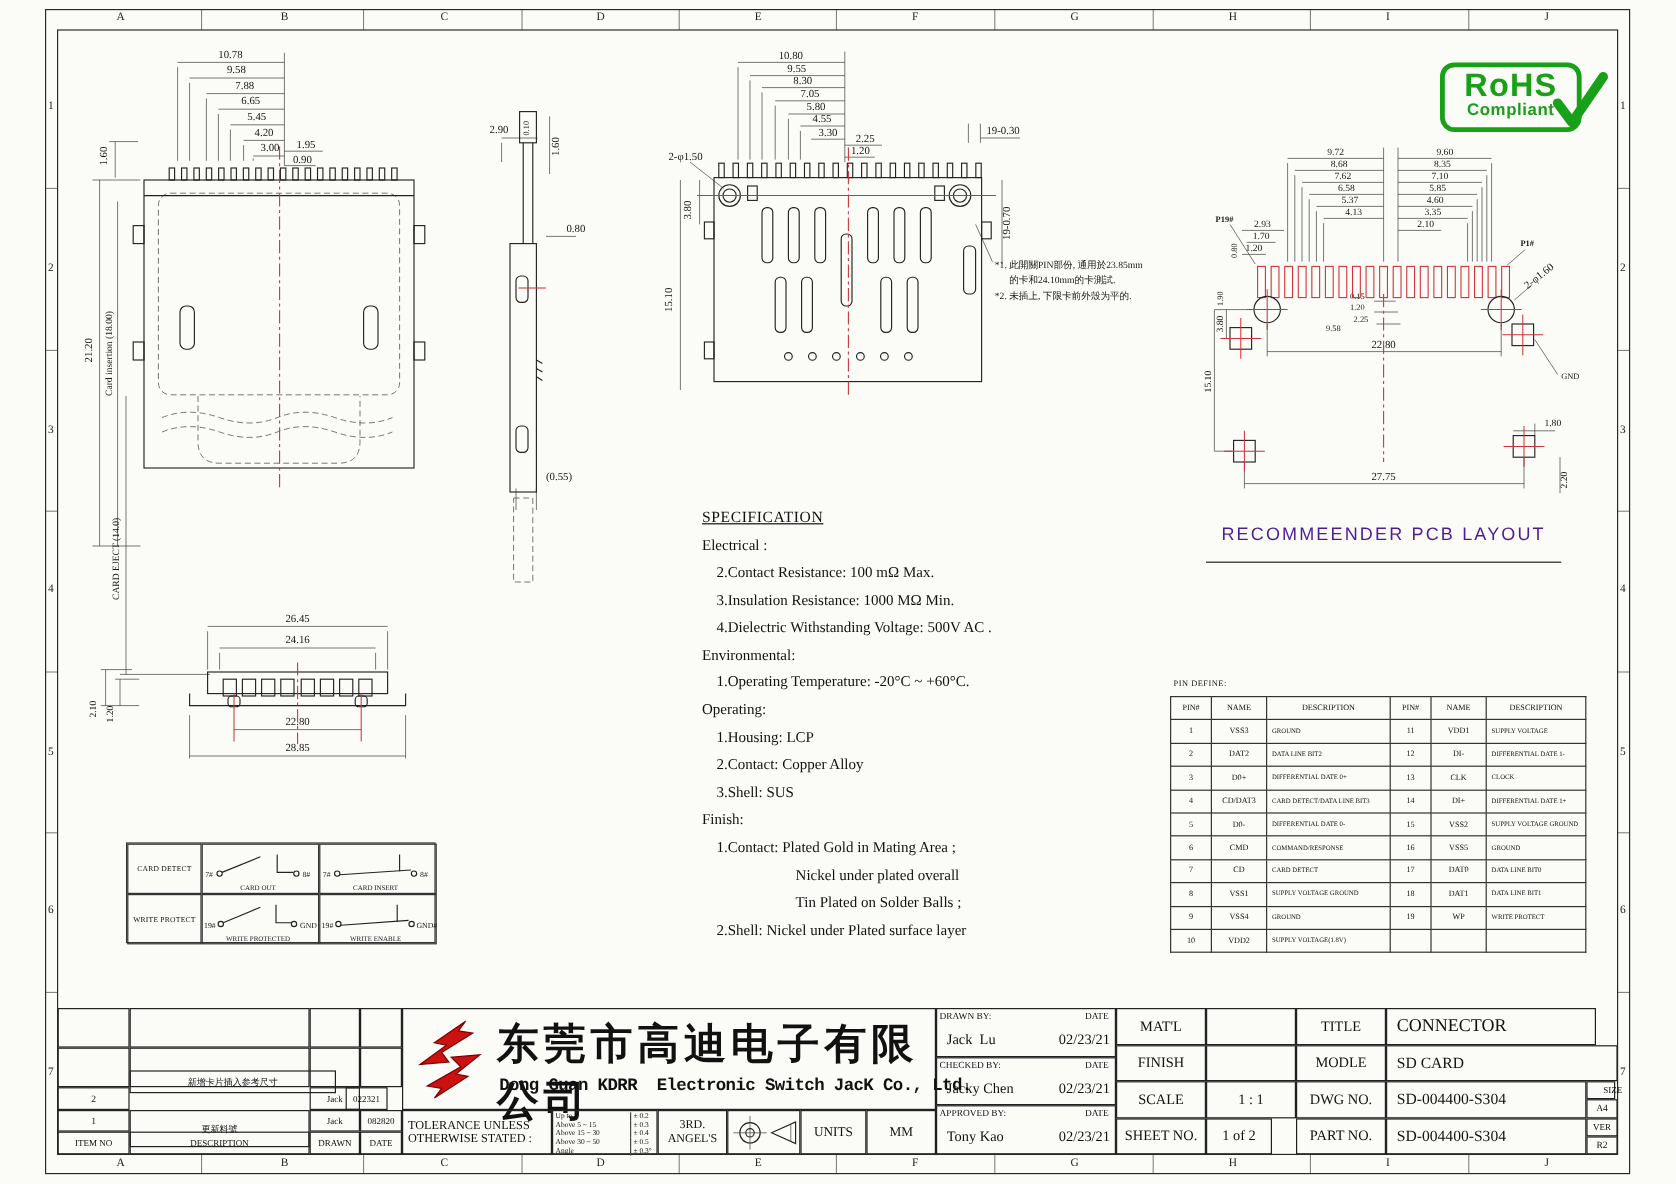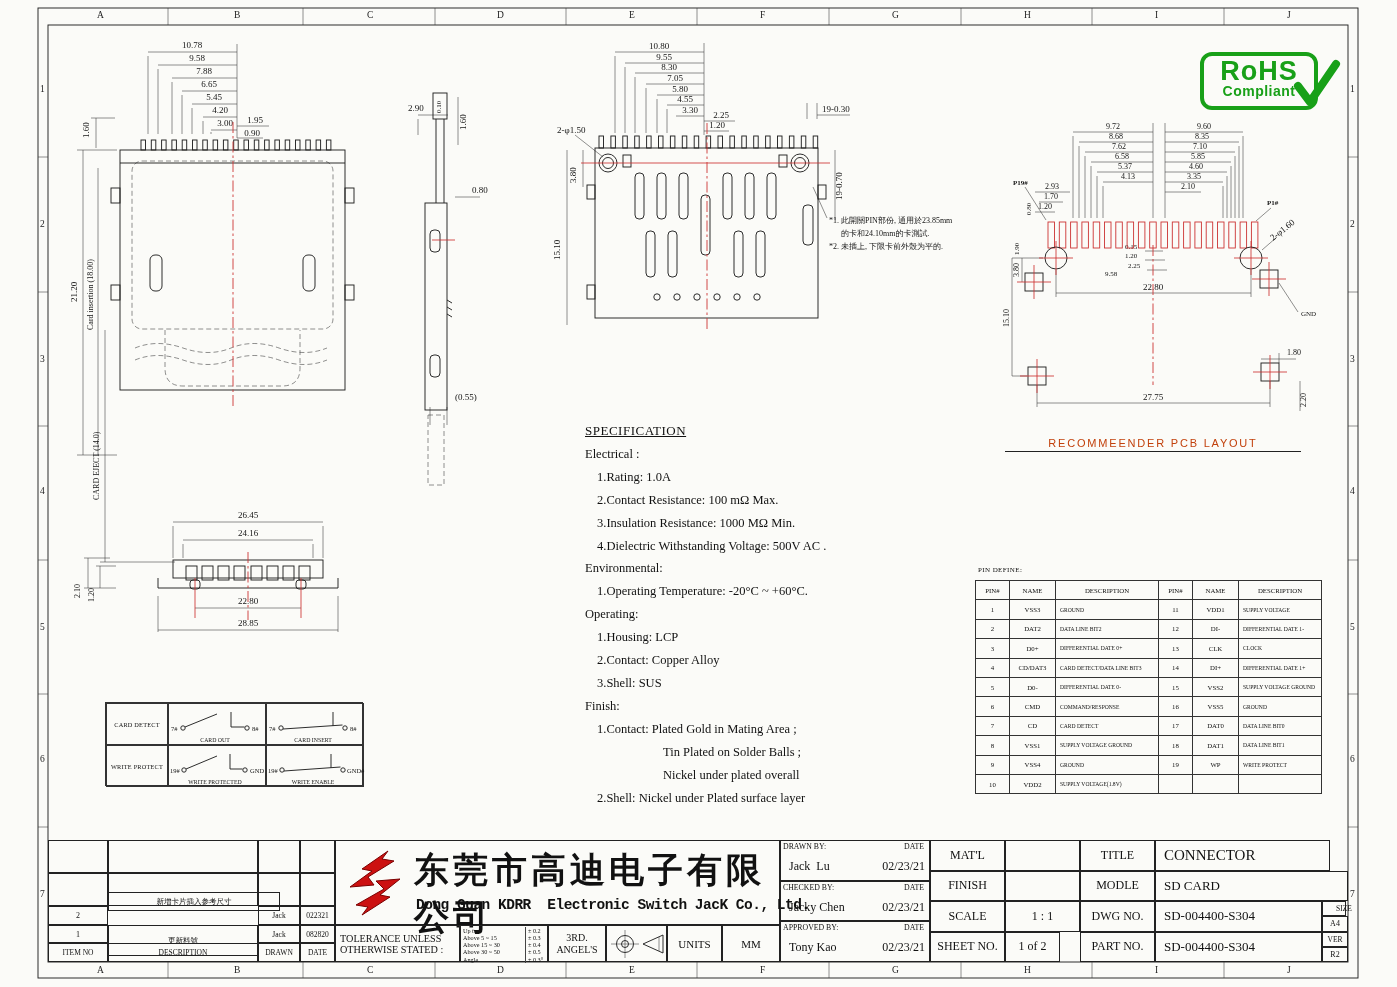--- a/index.html
+++ b/index.html
@@ -34,8 +34,8 @@
   .swlabel{display:flex;align-items:center;justify-content:center;font-size:6.3px;letter-spacing:.2px;}
   
   .pcbtitle{position:absolute;left:1005px;top:437px;width:296px;text-align:center;
-      font-family:"Liberation Sans",sans-serif;font-size:11px;letter-spacing:1.8px;
-      border-bottom:1.1px solid #222;padding-bottom:2px;color:#c2410c;}
+      font-family:"Liberation Sans",sans-serif;font-size:15px;letter-spacing:1.8px;
+      border-bottom:1.1px solid #222;padding-bottom:14px;color:#4c1d95;}
   
   .rohs{position:absolute;left:1200px;top:52px;width:118px;height:58px;border:4px solid #18a018;
         border-radius:12px;color:#18a018;text-align:center;font-family:"Liberation Sans",sans-serif;}

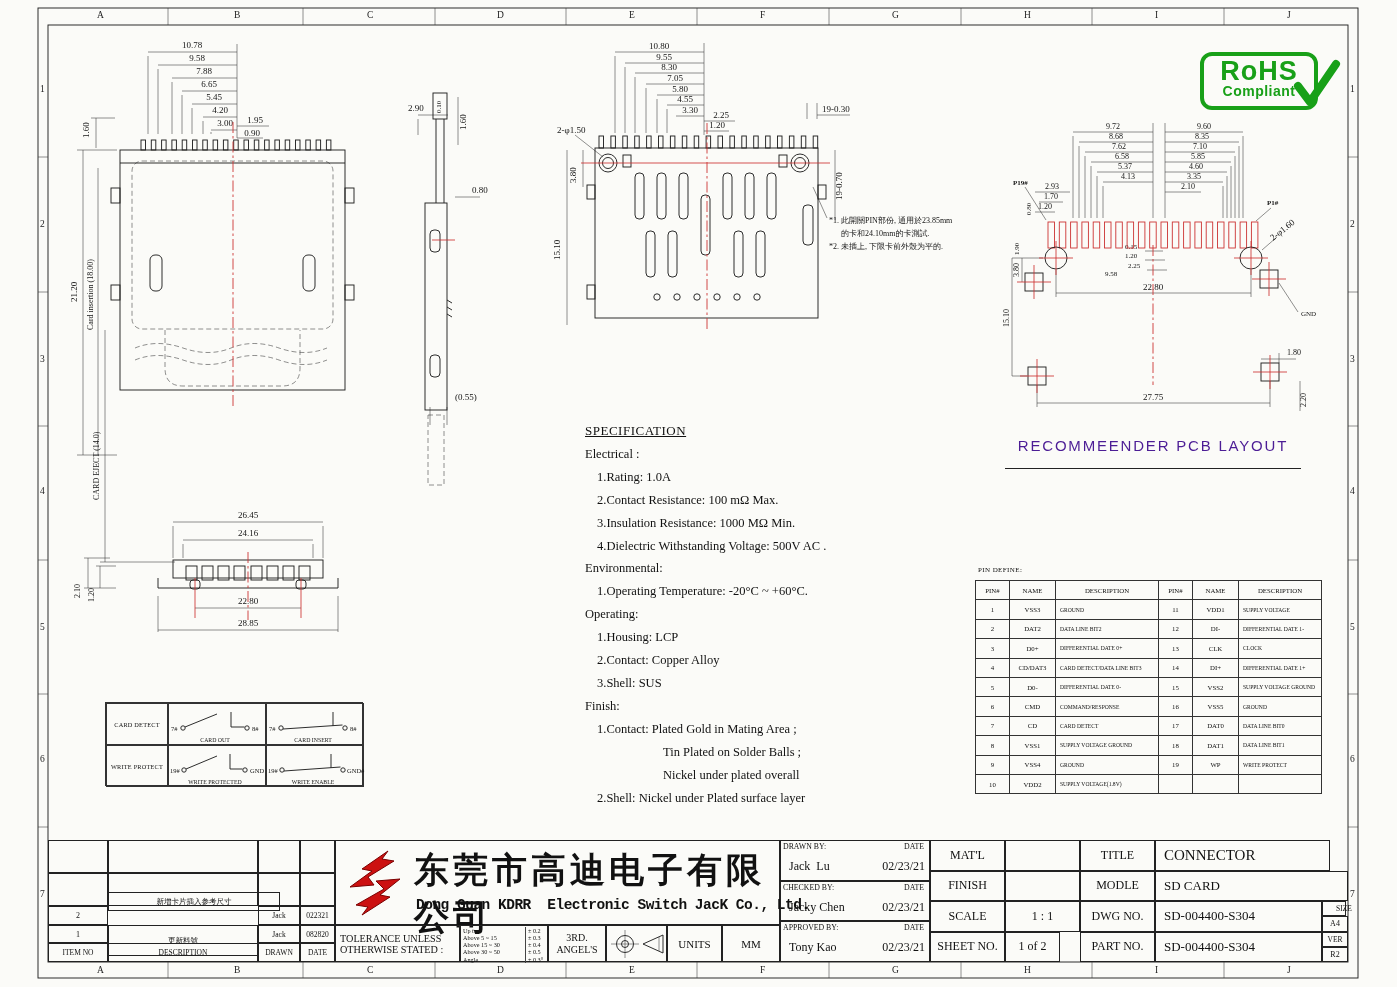--- a/index.html
+++ b/index.html
@@ -590,7 +590,6 @@
   <div class="spec">
     <div class="ttl">SPECIFICATION</div>
     <div>Electrical :</div>
-    <div class="i">1.Rating: 1.0A</div>
     <div class="i">2.Contact Resistance: 100 mΩ Max.</div>
     <div class="i">3.Insulation Resistance: 1000 MΩ Min.</div>
     <div class="i">4.Dielectric Withstanding Voltage: 500V AC .</div>

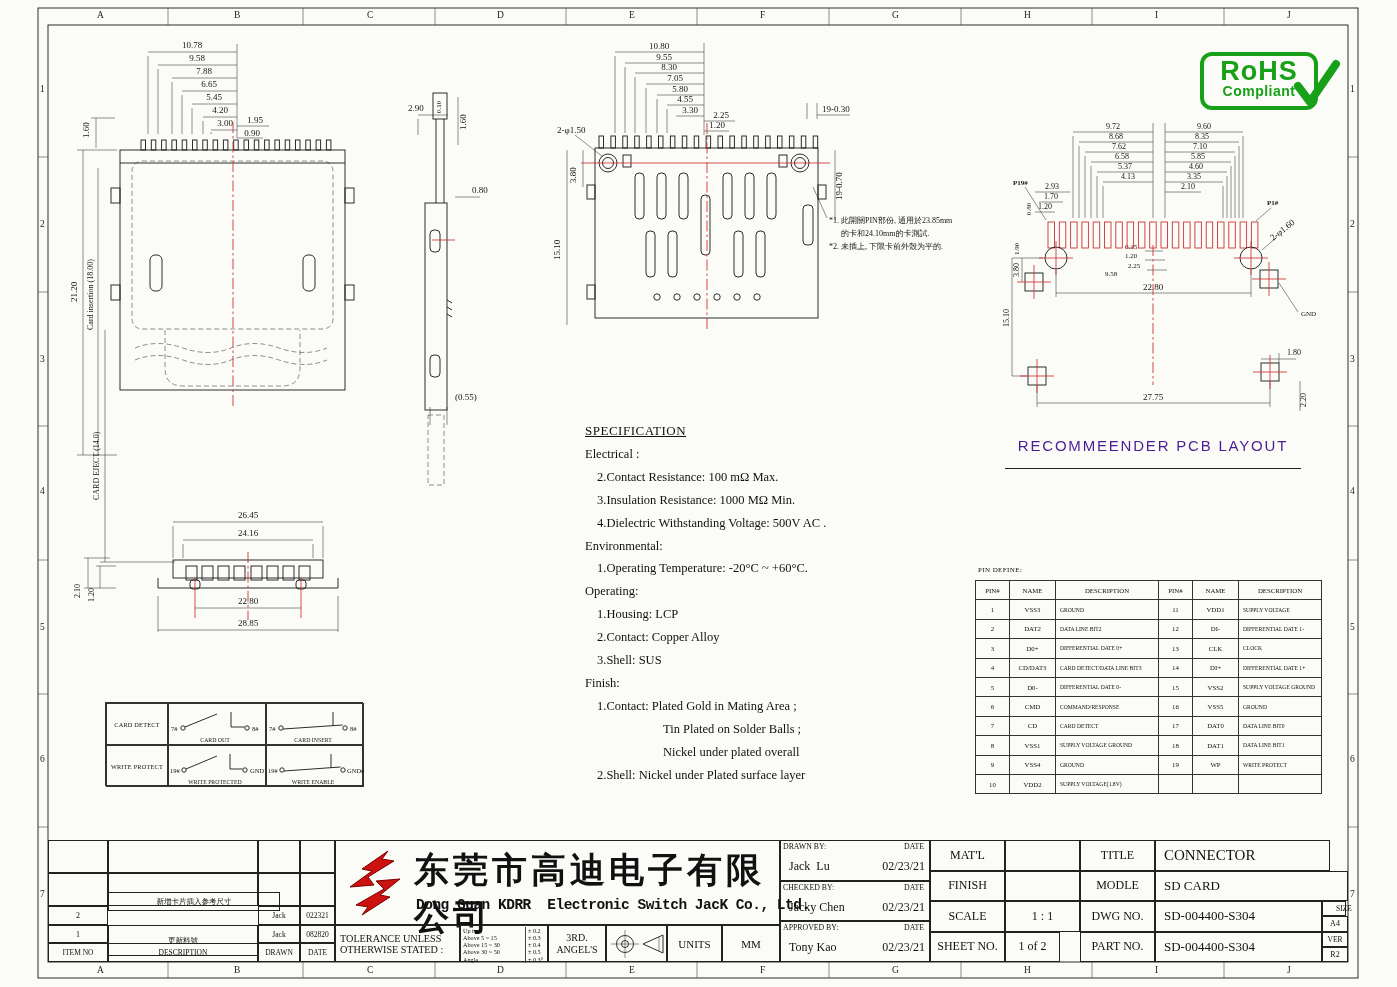--- a/index.html
+++ b/index.html
@@ -601,8 +601,8 @@
     <div class="i">3.Shell: SUS</div>
     <div>Finish:</div>
     <div class="i">1.Contact: Plated Gold in Mating Area ;</div>
+    <div class="ii">Nickel under plated overall</div>
     <div class="ii">Tin Plated on Solder Balls ;</div>
-    <div class="ii">Nickel under plated overall</div>
     <div class="i">2.Shell: Nickel under Plated surface layer</div>
   </div>
 

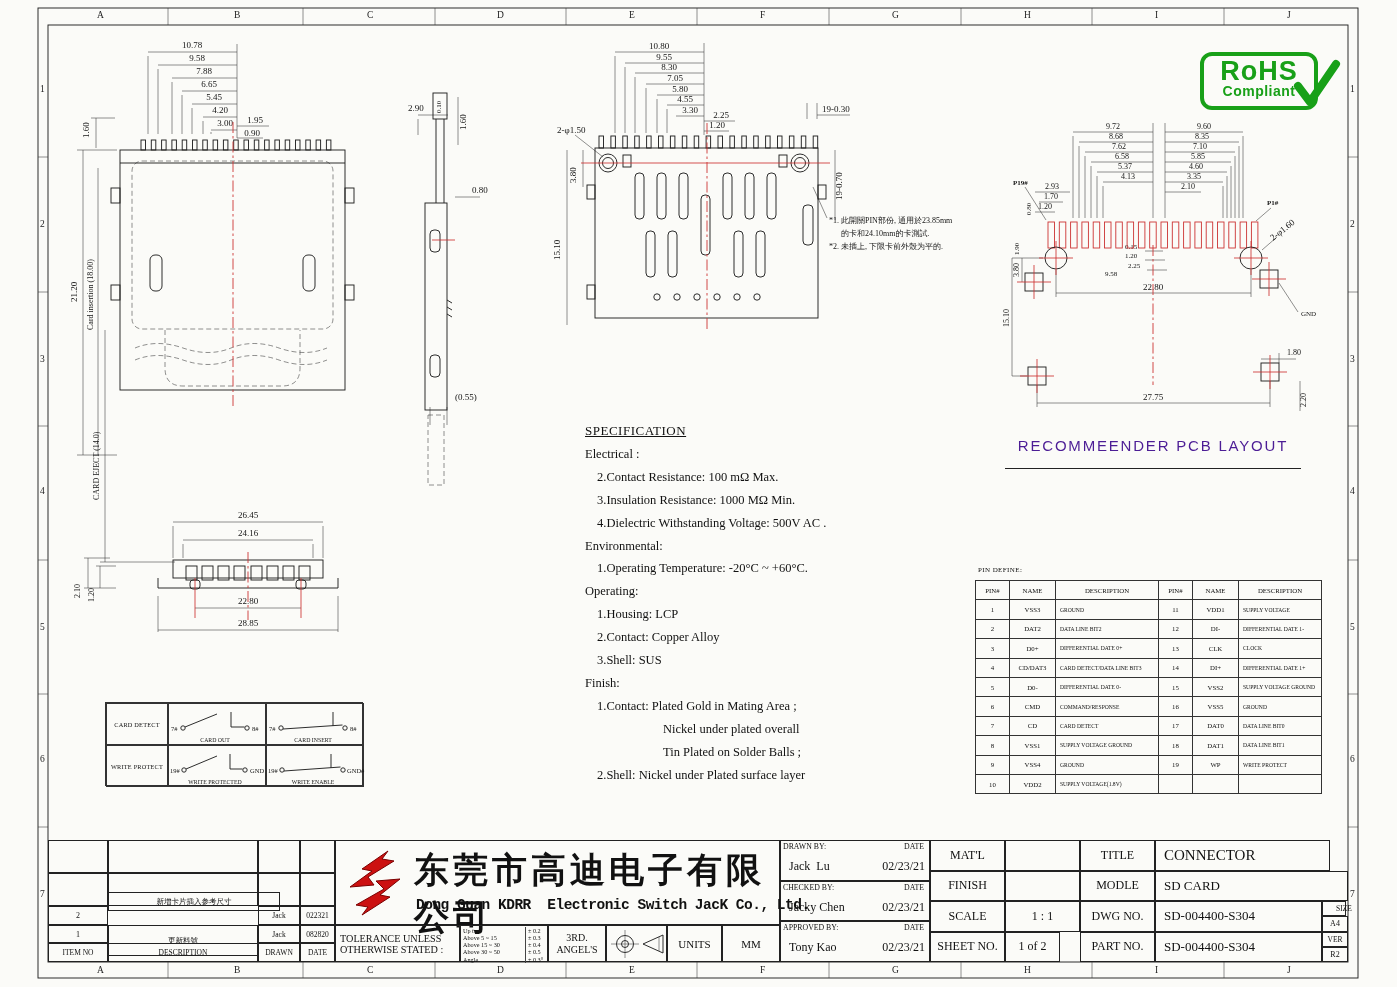--- a/index.html
+++ b/index.html
@@ -721,7 +721,7 @@
     <div class="cell lblc" style="left:0;top:66px;width:60px;height:19px;font-size:8px;">2</div>
     <div class="cell lblc" style="left:60px;top:52px;width:172px;height:19px;font-size:7.5px;">新增卡片插入参考尺寸</div>
     <div class="cell lblc" style="left:210px;top:66px;width:42px;height:19px;font-size:7.5px;">Jack</div>
-    <div class="cell lblc" style="left:252px;top:66px;width:35px;height:19px;font-size:7.5px;font-family:Liberation Serif, serif;">022321</div>
+    <div class="cell lblc" style="left:240px;top:66px;width:35px;height:19px;font-size:7.5px;font-family:Liberation Serif, serif;">022321</div>
     <div class="cell lblc" style="left:0;top:85px;width:60px;height:18px;font-size:8px;">1</div>
     <div class="cell lblc" style="left:60px;top:85px;width:150px;height:31px;font-size:7.5px;">更新料號</div>
     <div class="cell lblc" style="left:210px;top:85px;width:42px;height:18px;font-size:7.5px;">Jack</div>

